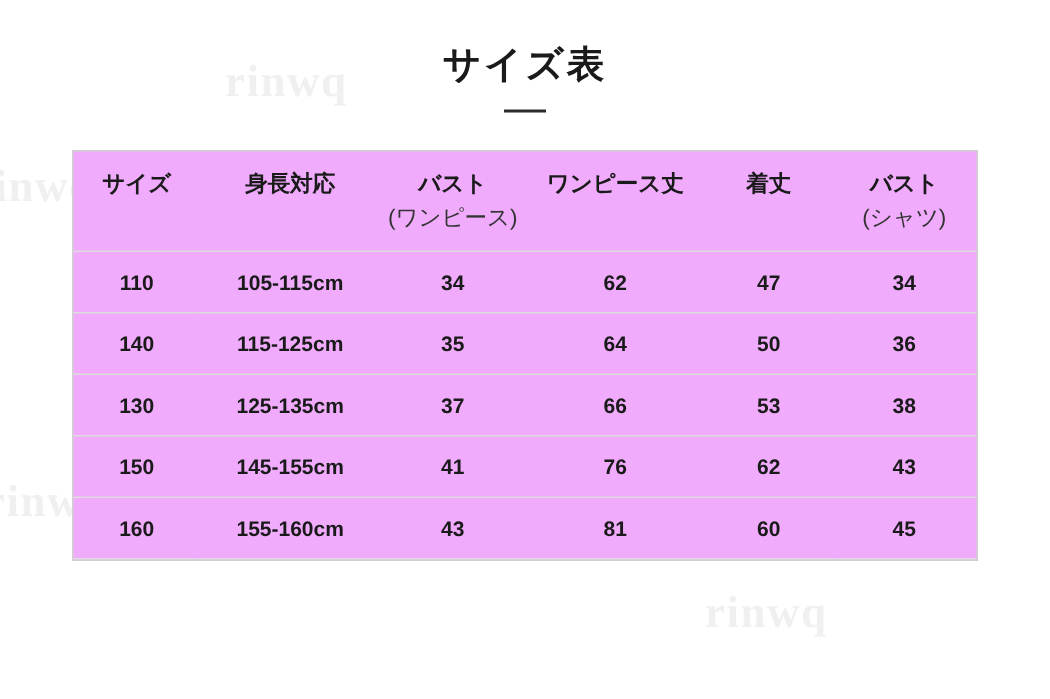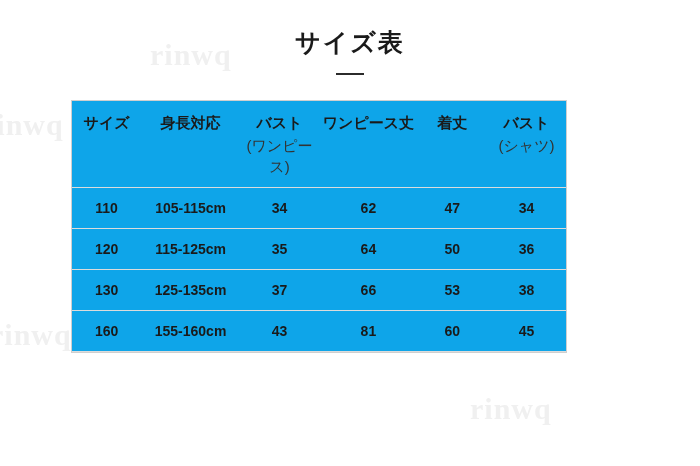--- a/index.html
+++ b/index.html
@@ -68,11 +68,10 @@
     position: absolute;
     left: 48px;
     top: 100px;
-    width: 496px;
+    width: 604px;
     border: 1px solid #cfcfcf;
     box-sizing: border-box;
-    background: #0ea5e9;
-    margin-left: 23px;
+    background: #f0abfc;
   }
 
   table.size-table {

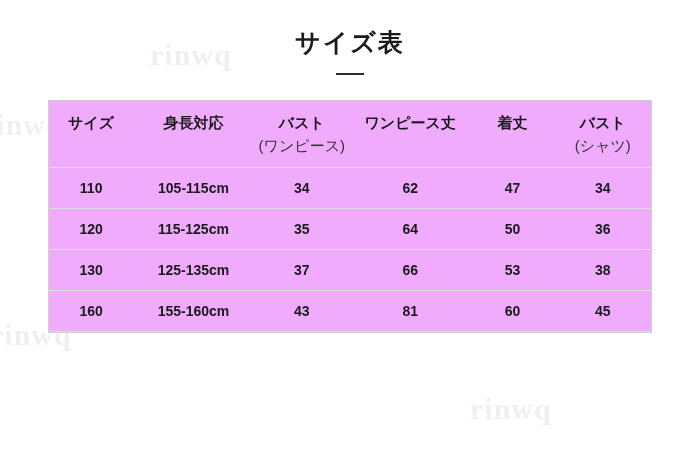--- a/index.html
+++ b/index.html
@@ -185,7 +185,7 @@
           <td>34</td>
         </tr>
         <tr>
-          <td>120</td>
+          <td>140</td>
           <td>115-125cm</td>
           <td>35</td>
           <td>64</td>

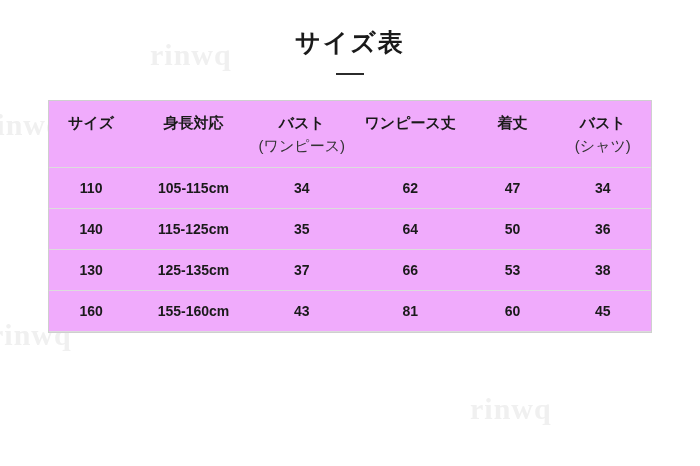--- a/index.html
+++ b/index.html
@@ -201,6 +201,14 @@
           <td>38</td>
         </tr>
         <tr>
+          <td>150</td>
+          <td>145-155cm</td>
+          <td>41</td>
+          <td>76</td>
+          <td>62</td>
+          <td>43</td>
+        </tr>
+        <tr>
           <td>160</td>
           <td>155-160cm</td>
           <td>43</td>

